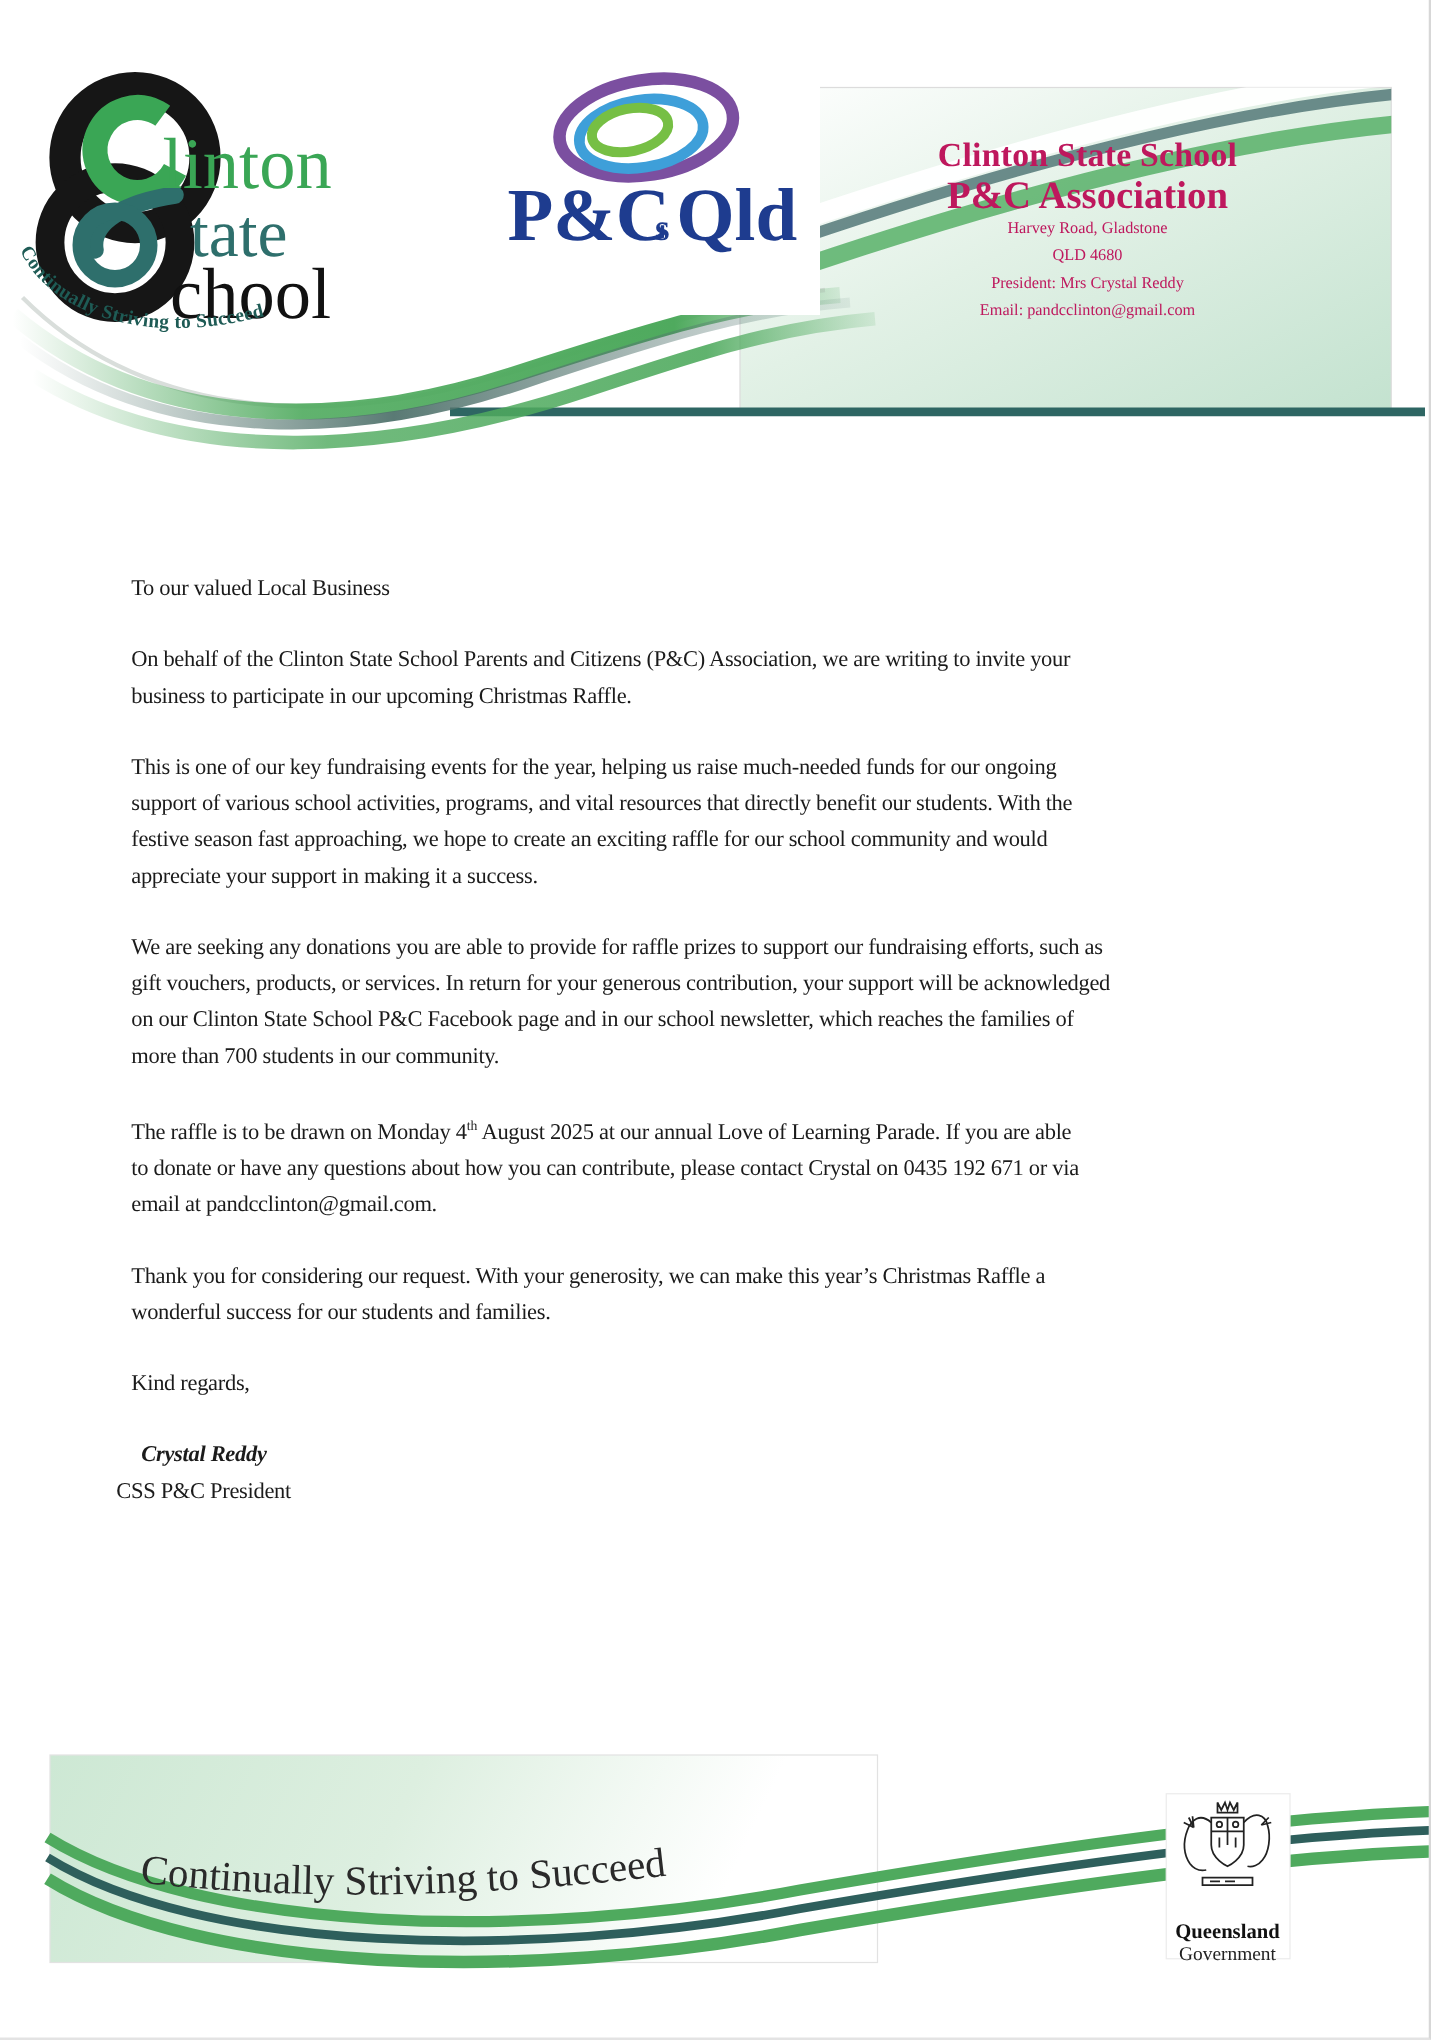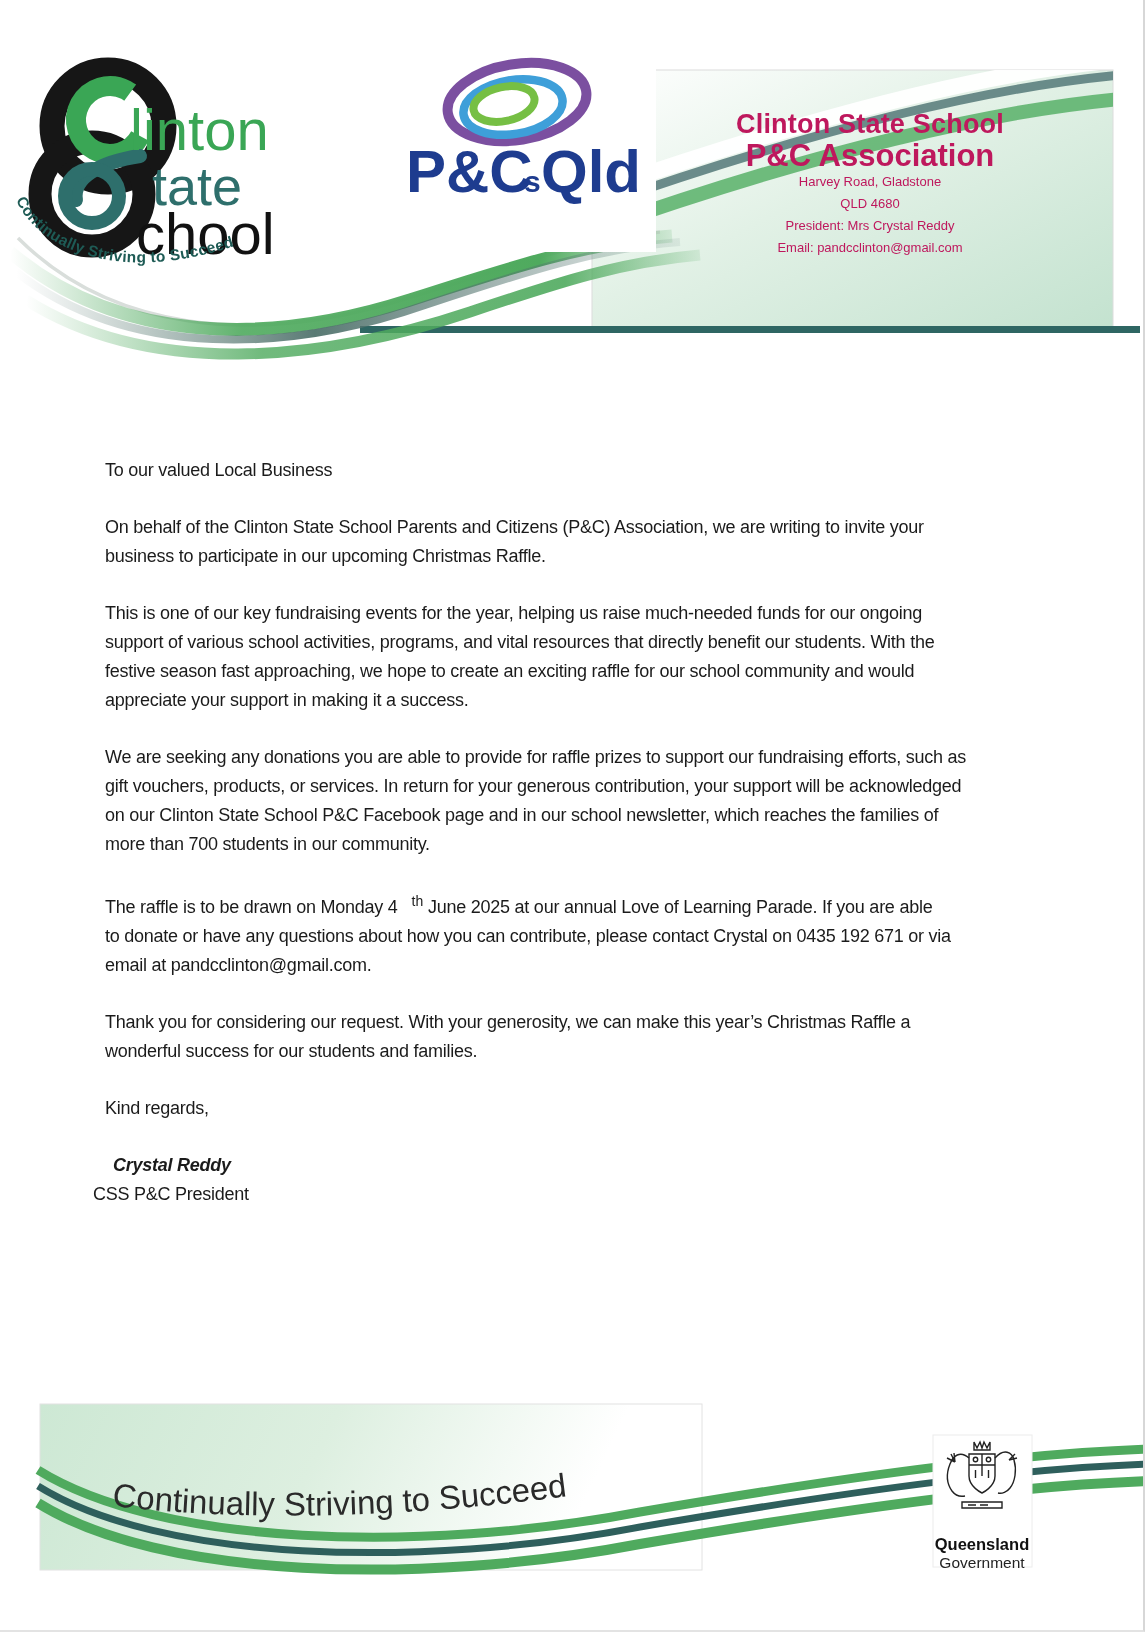--- a/index.html
+++ b/index.html
@@ -8,7 +8,7 @@
     width:1145px;height:1632px;
     background:#ffffff;
     overflow:hidden;
-    font-family:Liberation Sans, sans-serif;
+    font-family:Liberation Serif, serif;
     color:#1a1a1a;
     box-sizing:border-box;
     border-right:2px solid #d7d7d7;

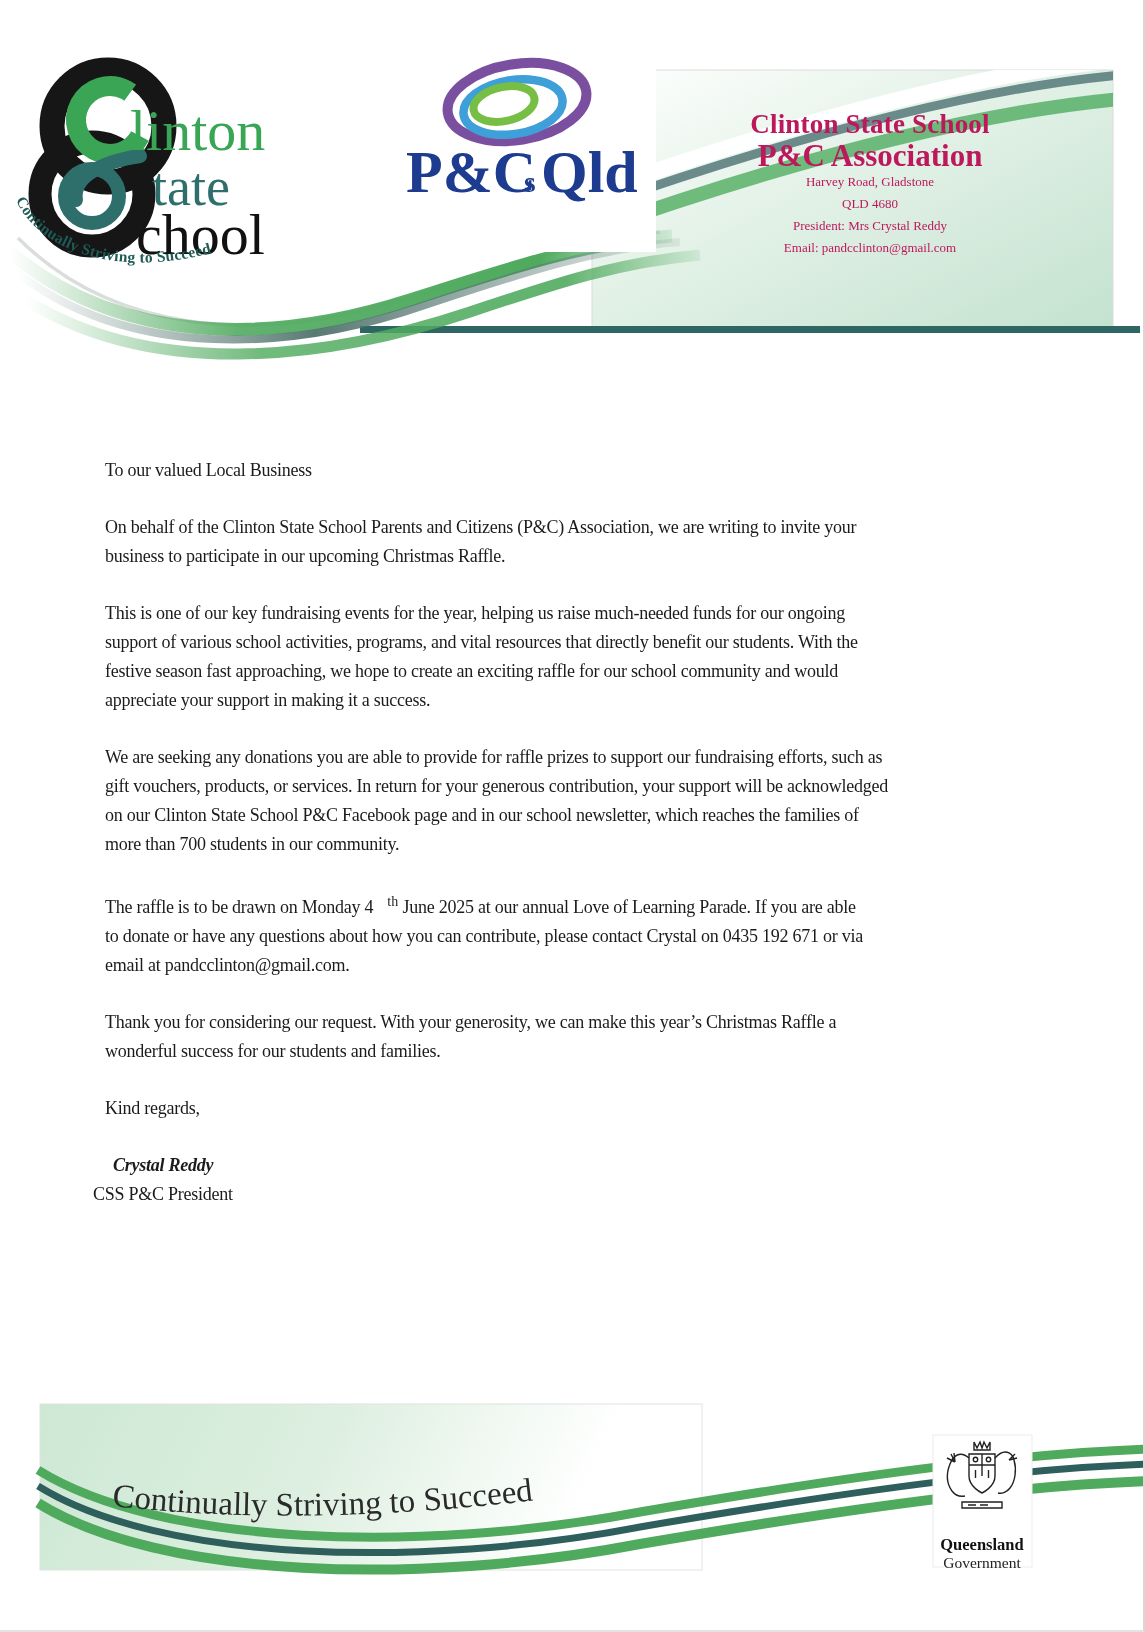--- a/index.html
+++ b/index.html
@@ -34,7 +34,7 @@
   }
   .para{margin:0 0 28px 12px;}
   .ln{display:block;white-space:nowrap;}
-  sup.th{font-size:14px;vertical-align:super;letter-spacing:0;padding-left:14px;}
+  sup.th{font-size:11px;vertical-align:super;letter-spacing:0;}
   .sig-name{font-weight:bold;font-style:italic;margin-left:20px;}
   
   #footer-svg{position:absolute;left:0;bottom:0;}

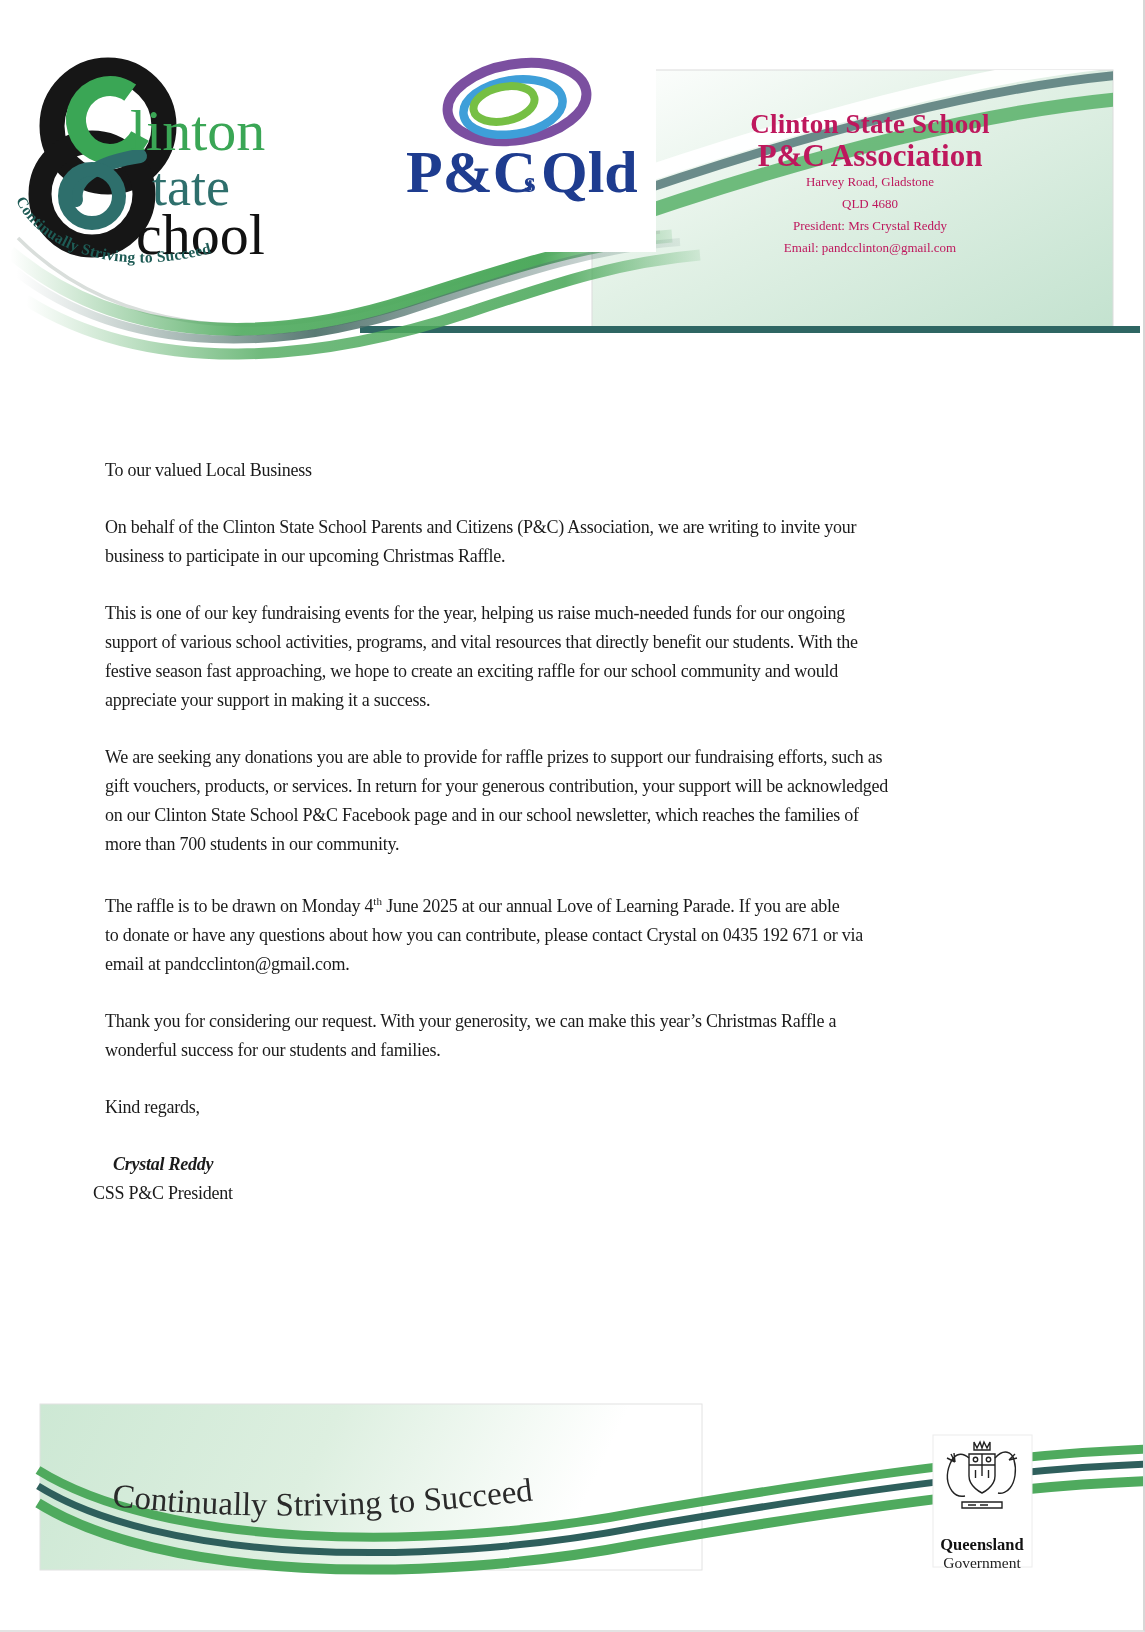--- a/index.html
+++ b/index.html
@@ -148,7 +148,7 @@
     </p>
 
     <p class="para">
-      <span class="ln"><span>The raffle is to be drawn on Monday 4</span><sup class="th">th</sup><span> June 2025 at our annual Love of Learning Parade. If you are able</span></span>
+      <span class="ln"><span>The raffle is to be drawn on Monday 4</span><sup class="th">th</sup><span> August 2025 at our annual Love of Learning Parade. If you are able</span></span>
       <span class="ln">to donate or have any questions about how you can contribute, please contact Crystal on 0435 192 671 or via</span>
       <span class="ln">email at pandcclinton@gmail.com.</span>
     </p>

